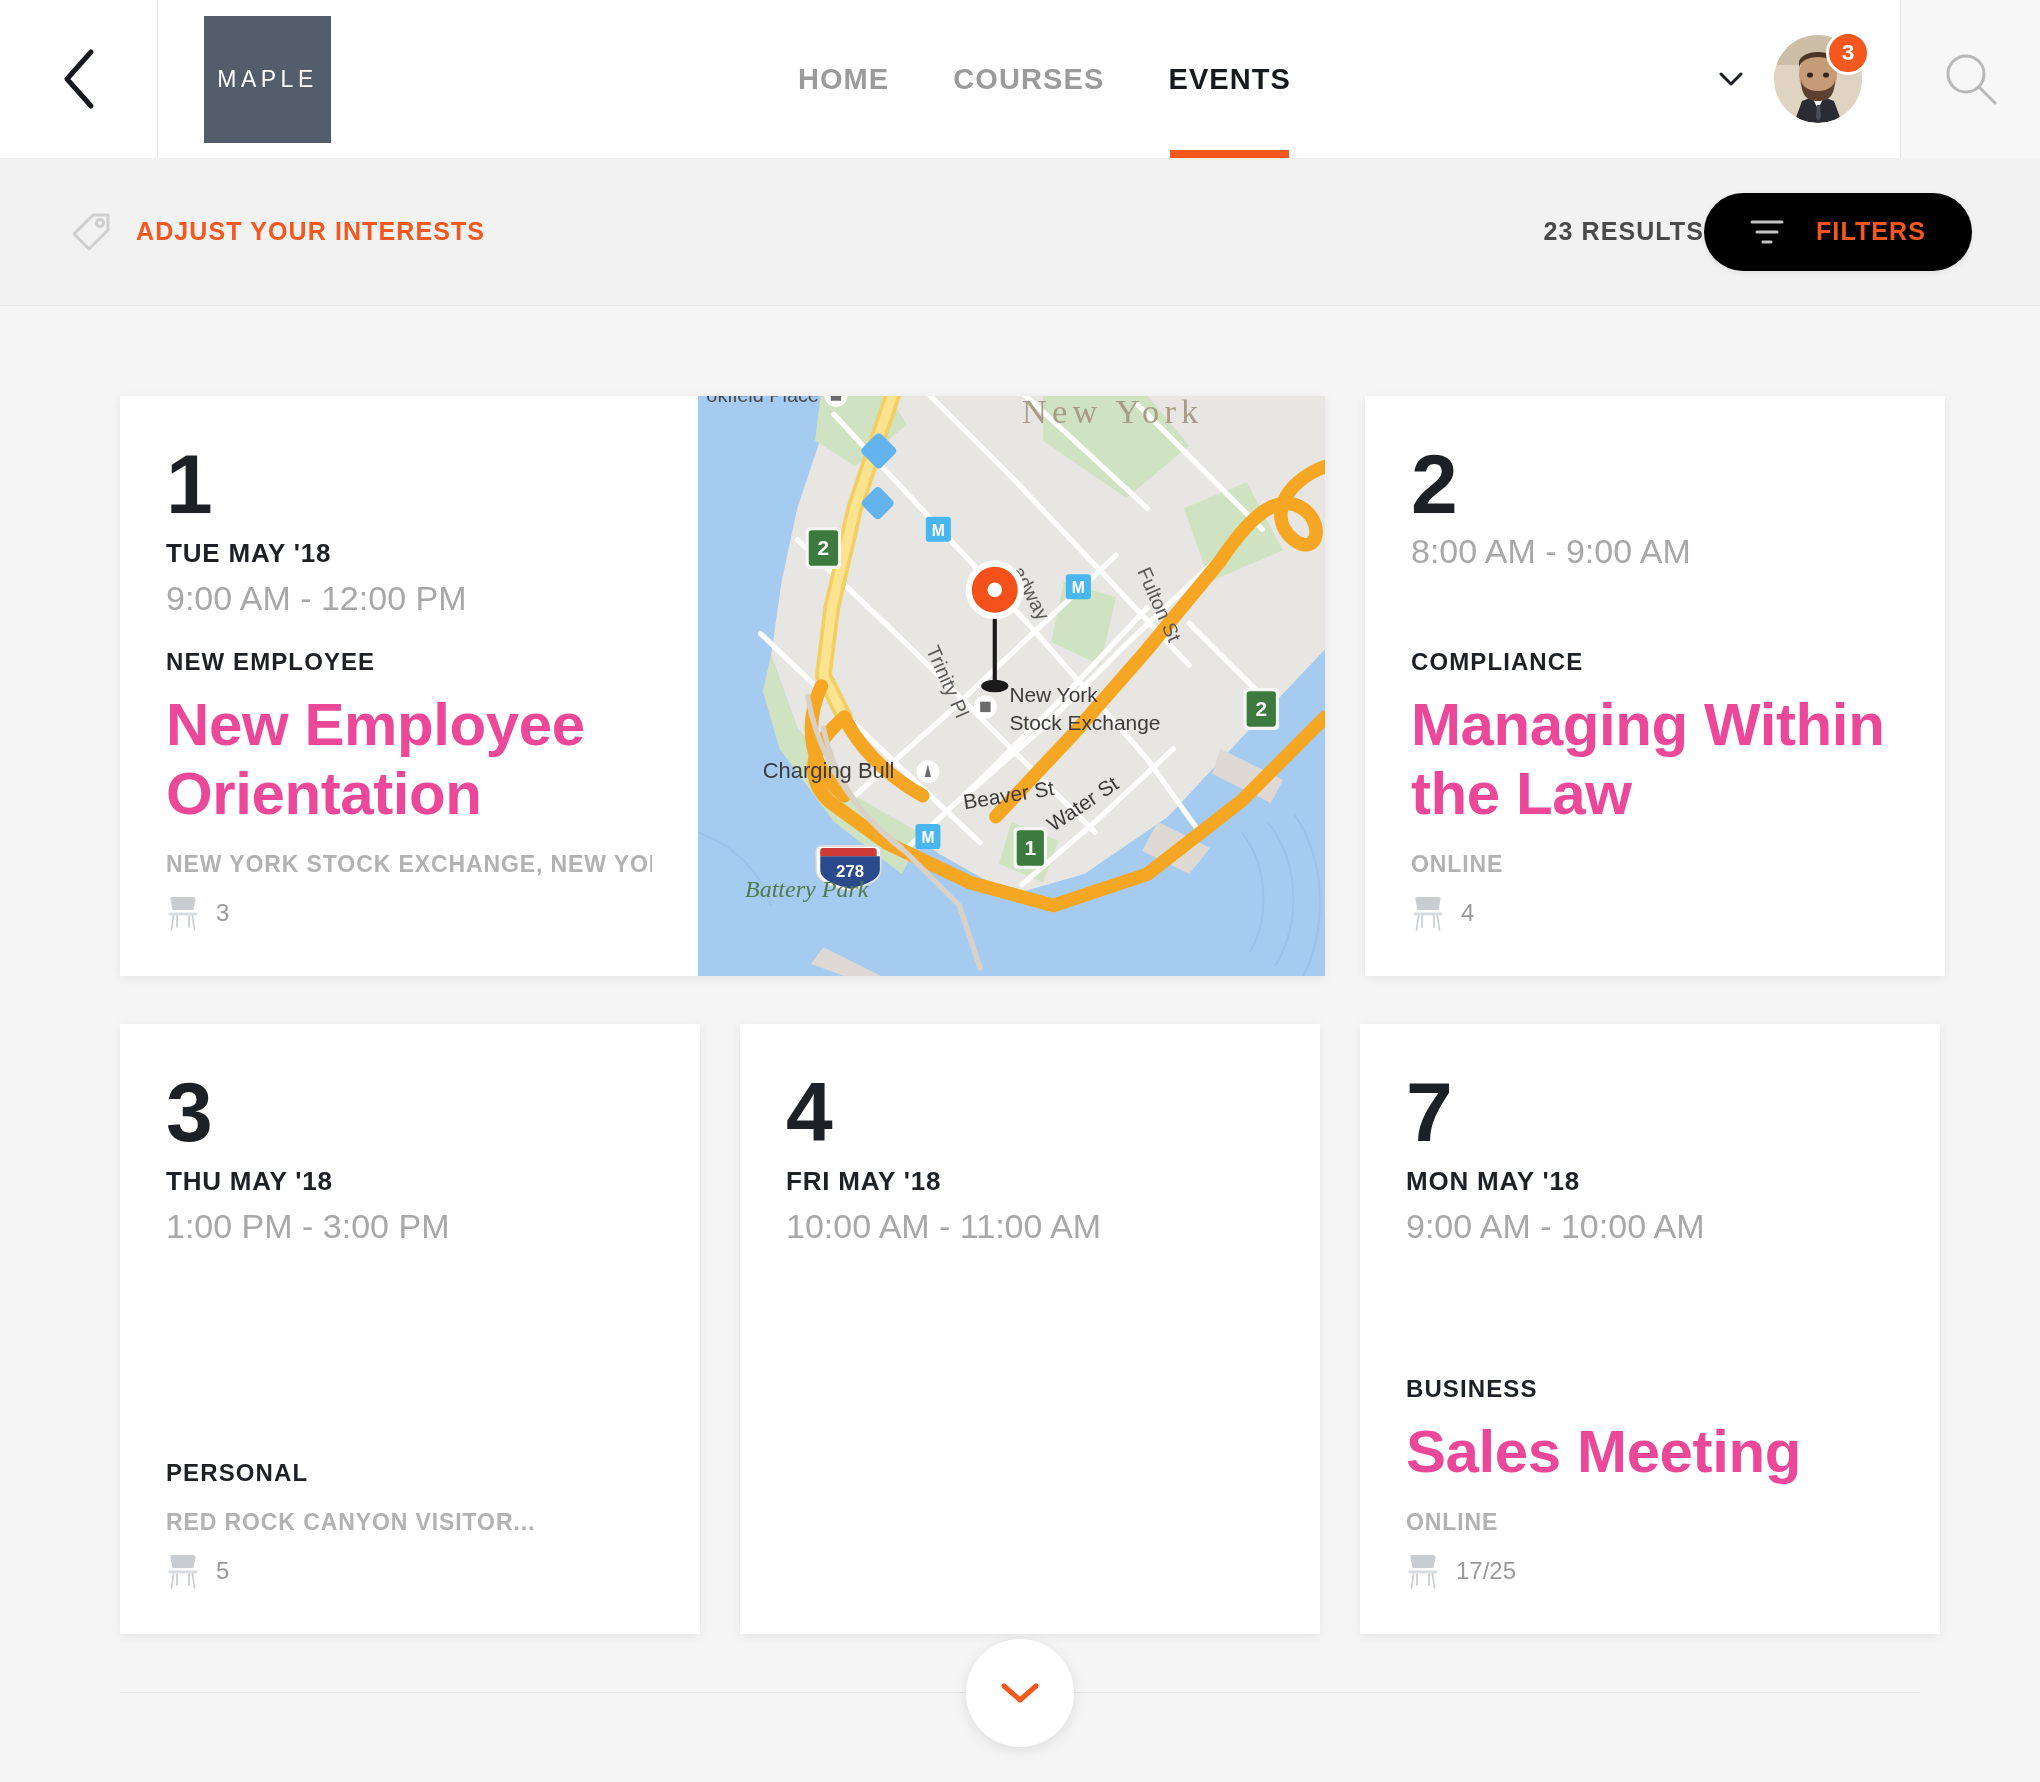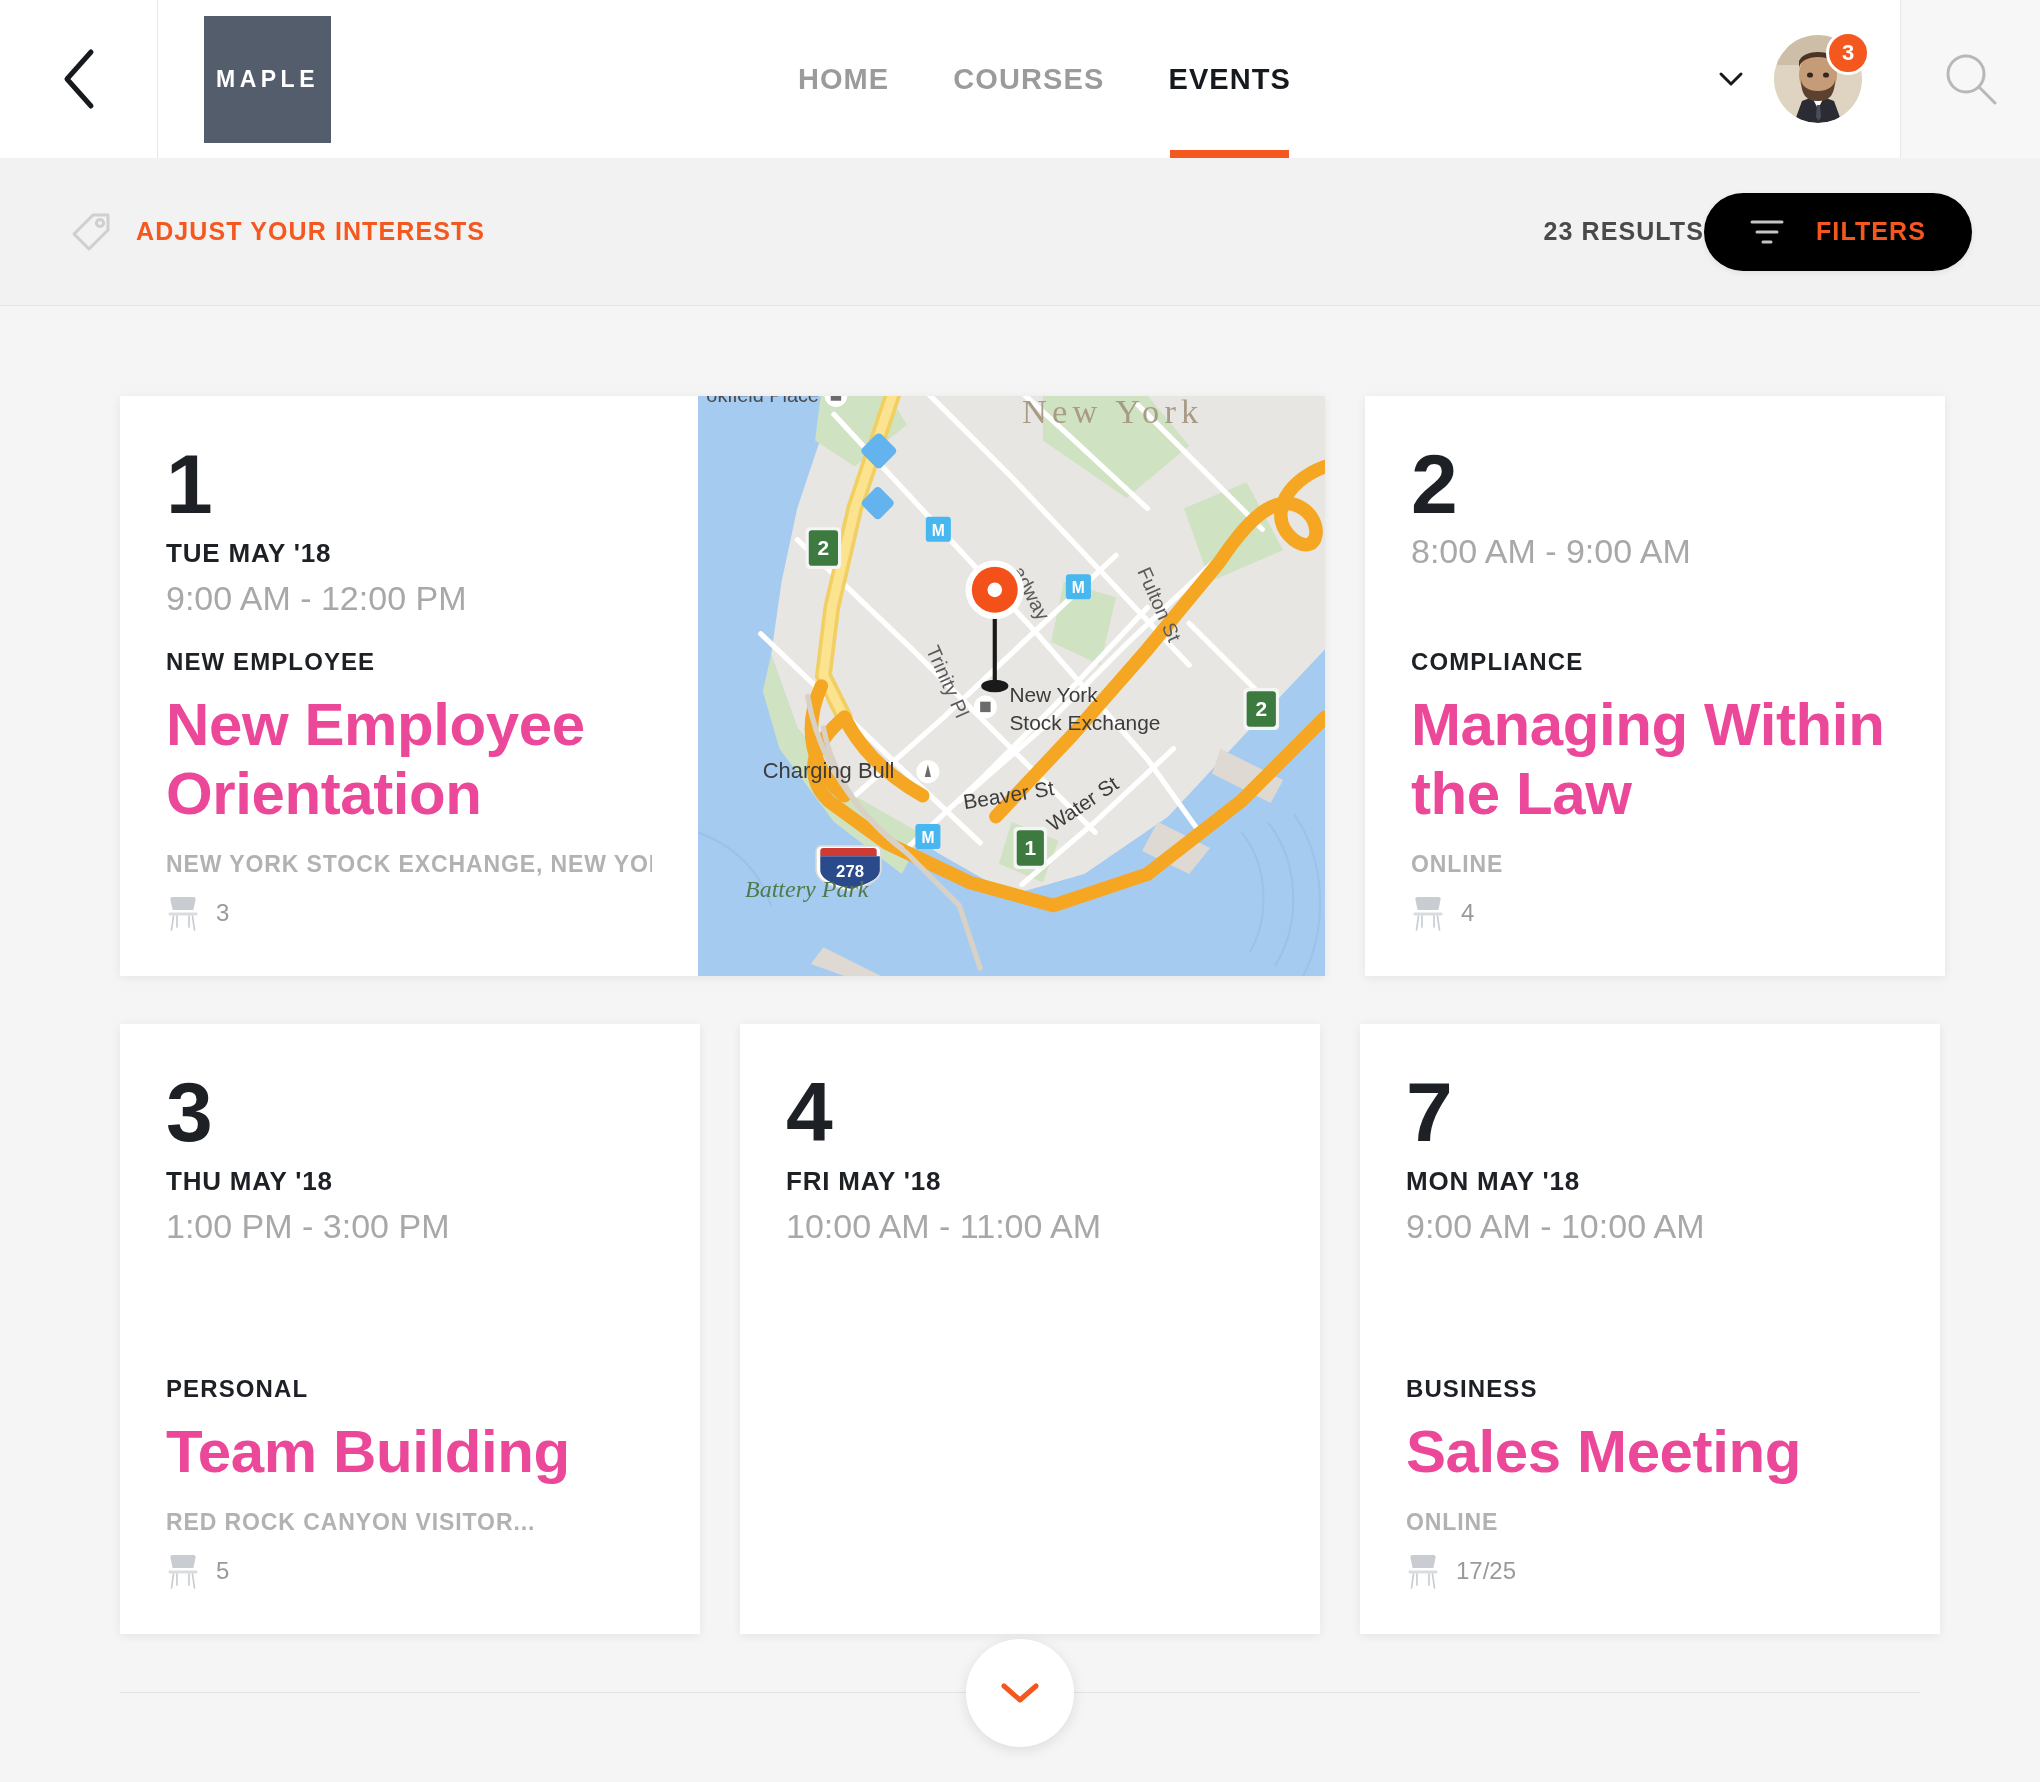--- a/index.html
+++ b/index.html
@@ -47,7 +47,7 @@
   .logo-text {
     color: #ffffff;
     font-size: 23px;
-    font-weight: 700;
+    font-weight: 400;
     letter-spacing: 4.5px;
     line-height: 1;
   }

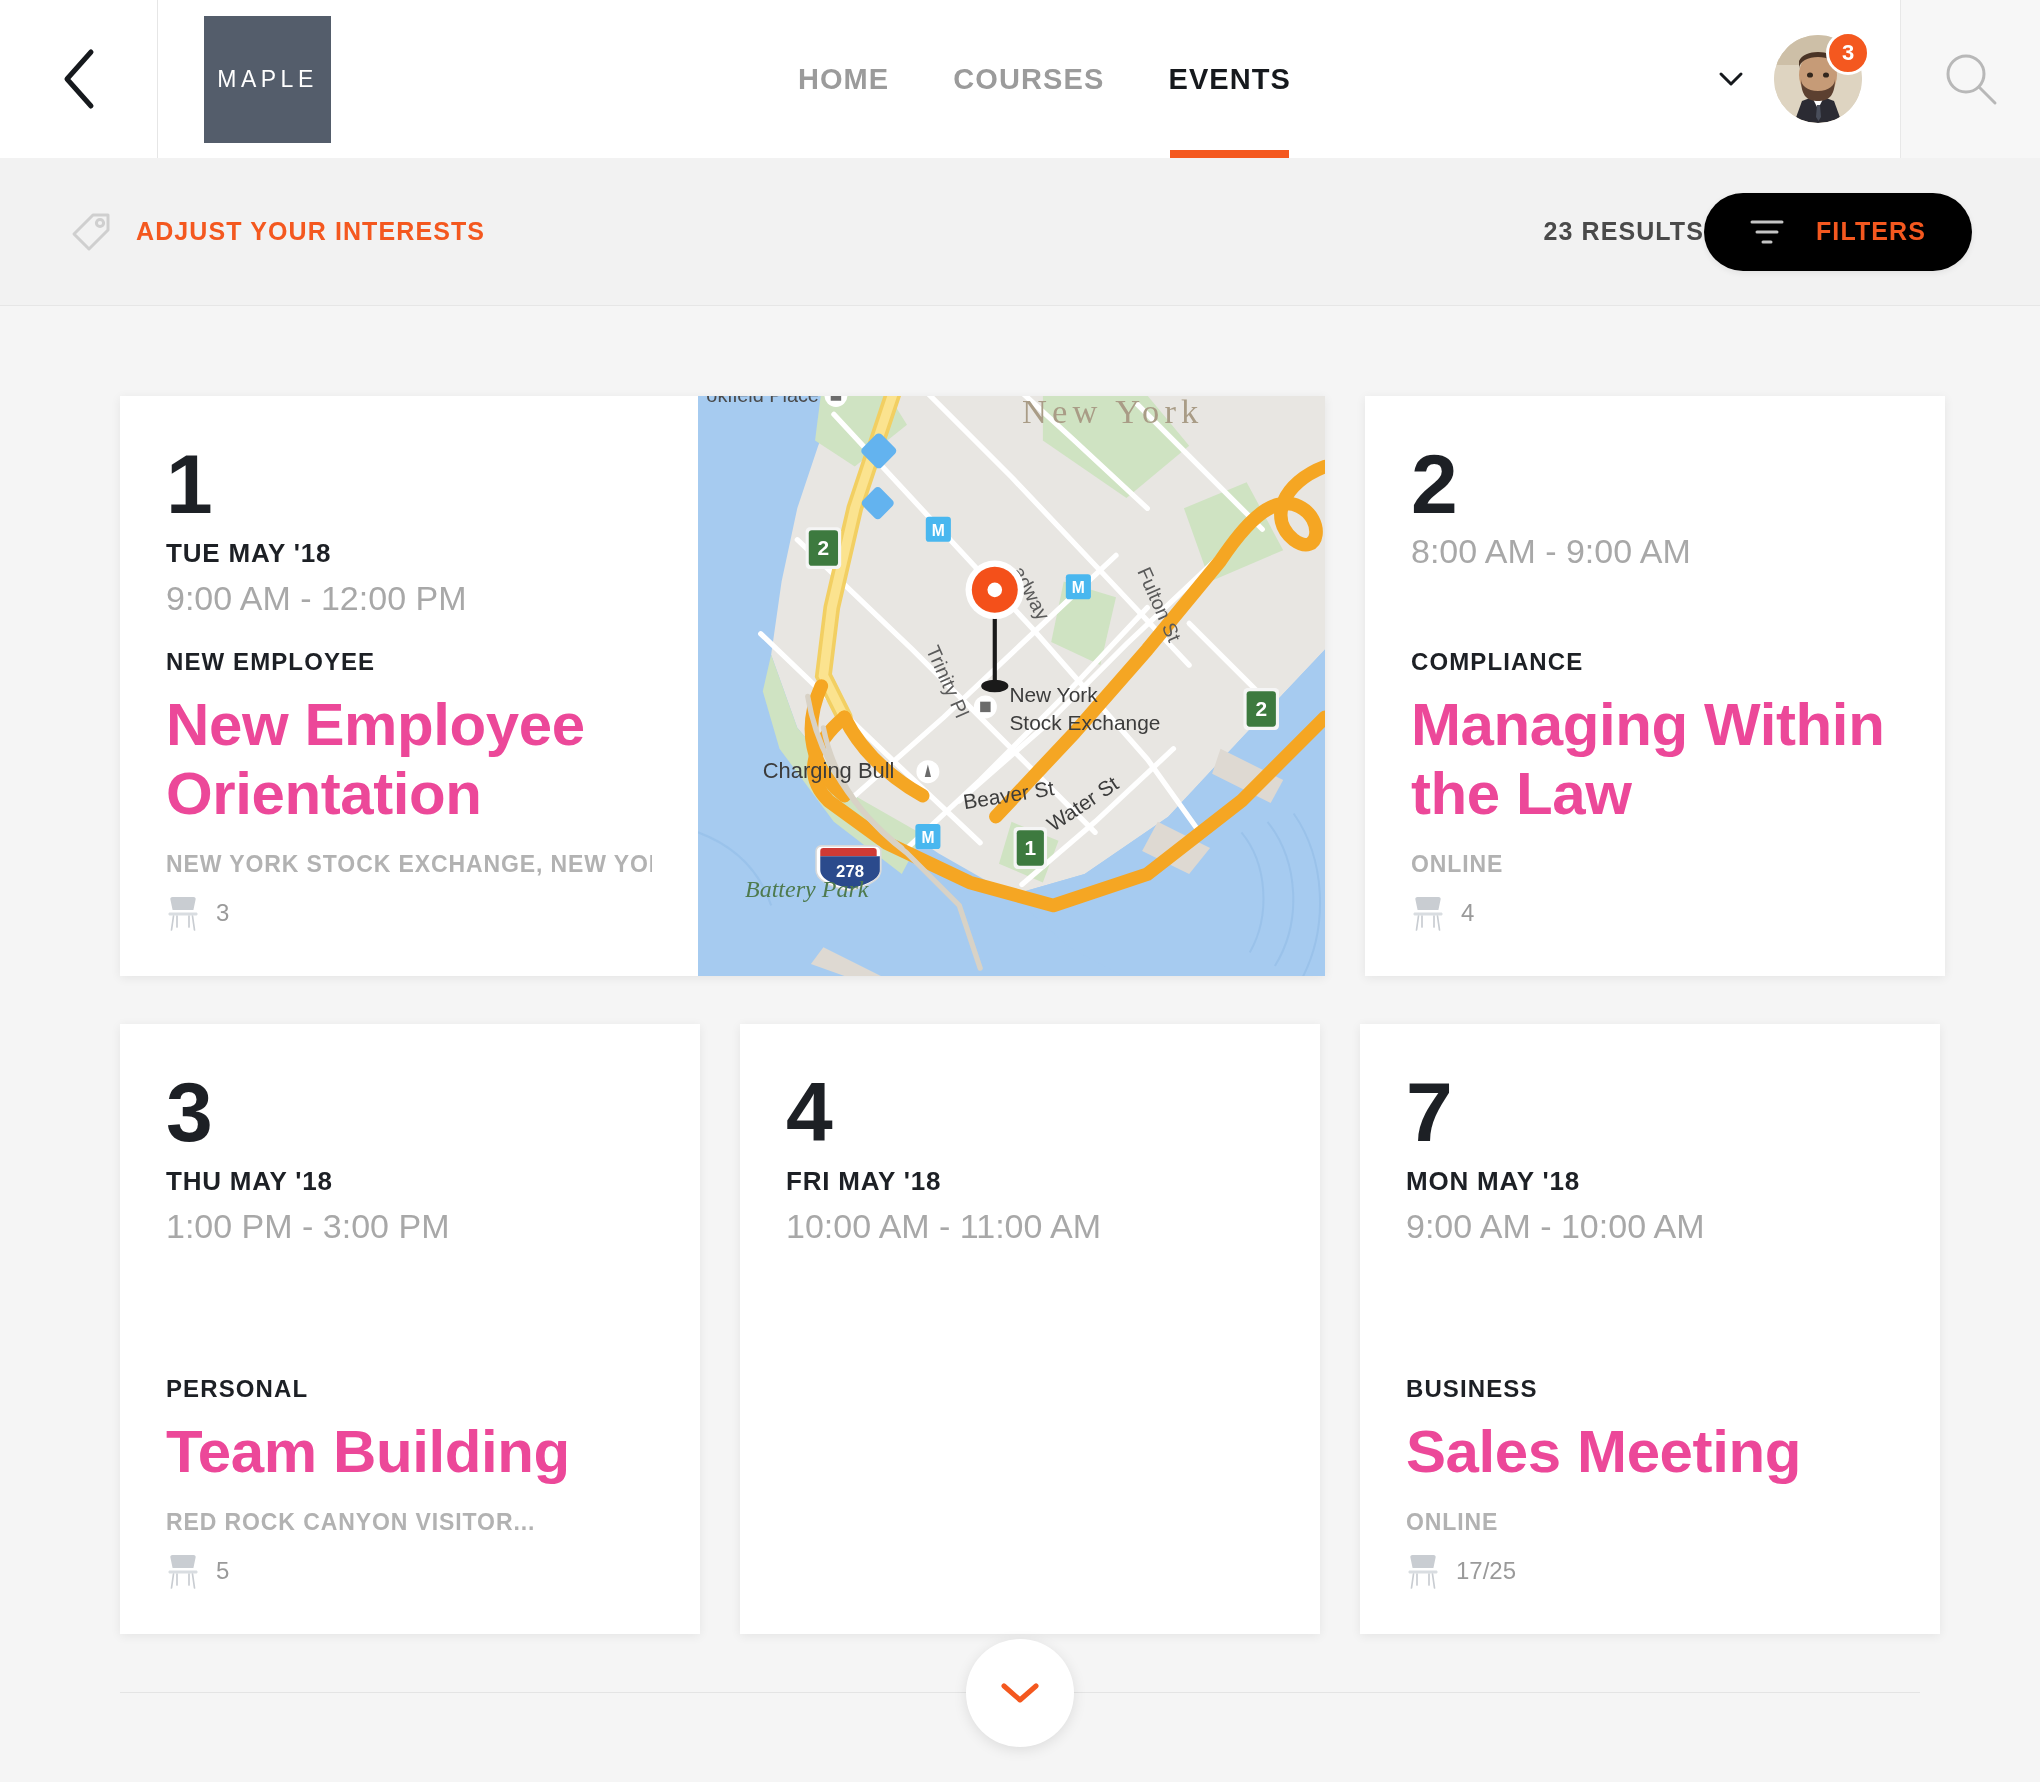--- a/index.html
+++ b/index.html
@@ -586,7 +586,6 @@
         <div class="spacer-flex"></div>
         <div class="cat-block">
           <div class="category">PERSONAL</div>
-          <div class="title">Team Building</div>
           <div class="venue">RED ROCK CANYON VISITOR...</div>
           <div class="seats">
             <svg class="chair-icon" viewBox="0 0 34 38" fill="none">

